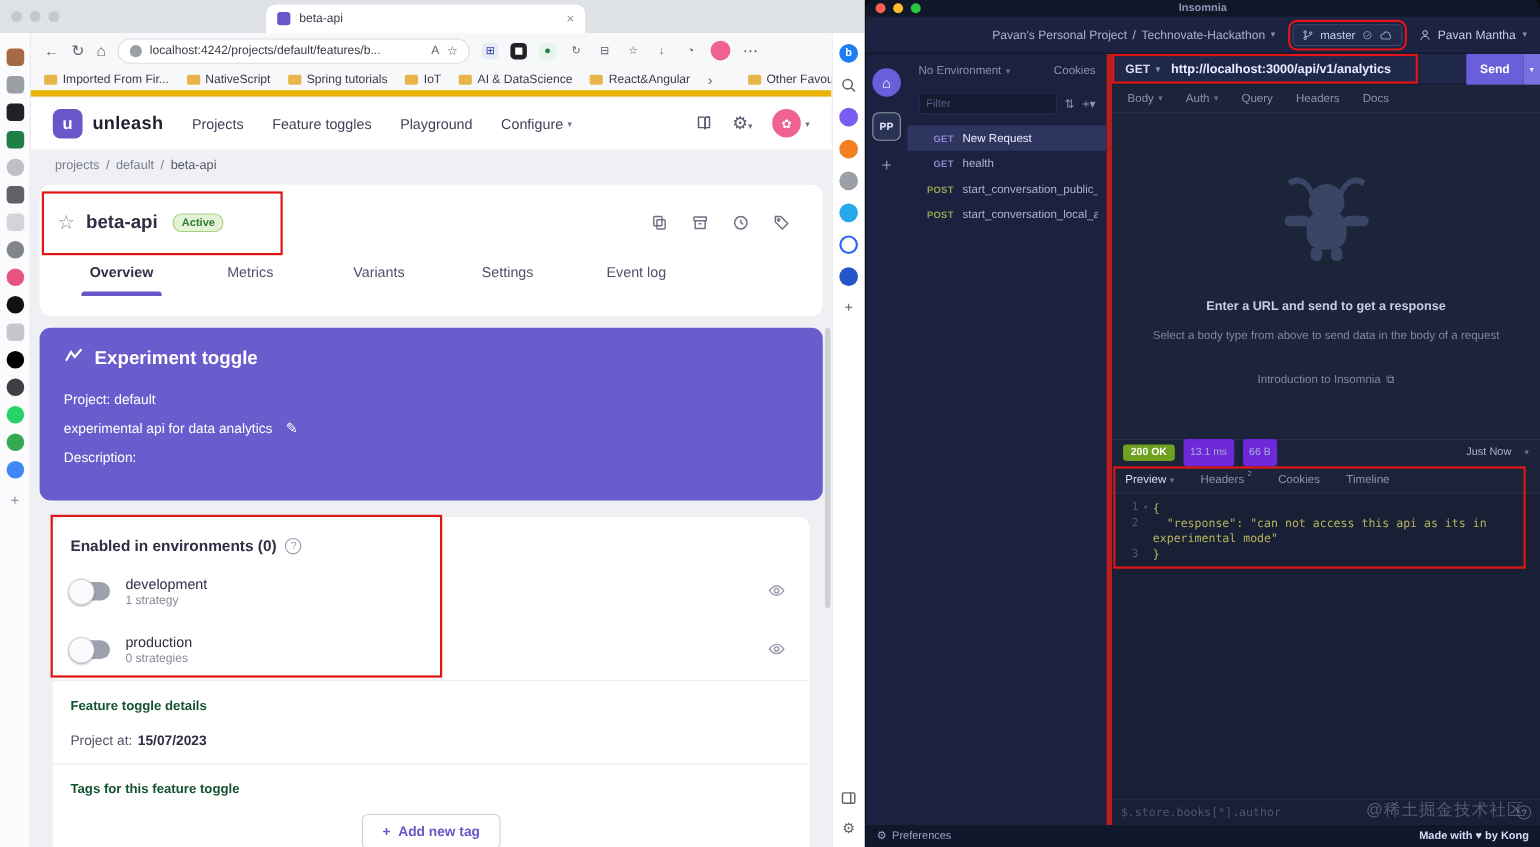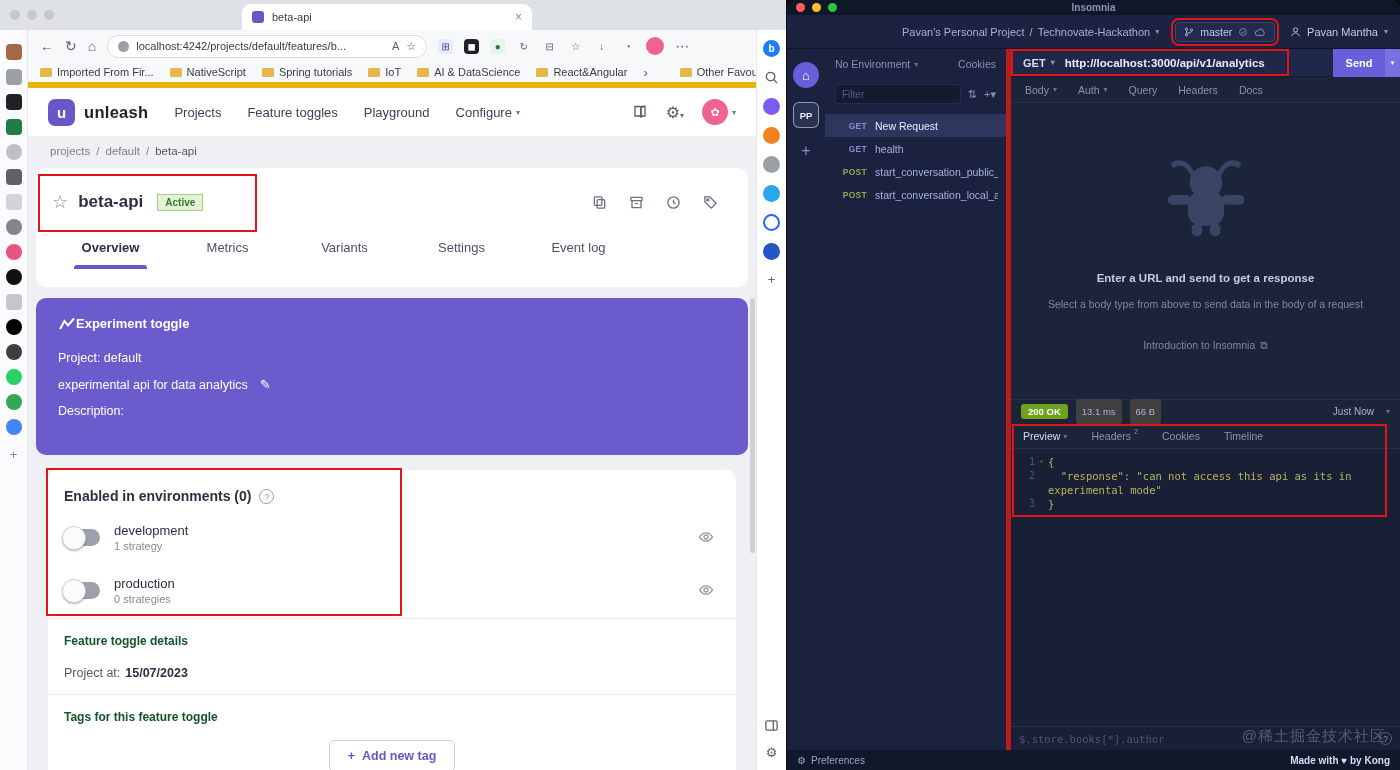--- a/index.html
+++ b/index.html
@@ -60,7 +60,7 @@
   .t-row{display:flex;align-items:center;gap:10px;height:44px}
   .star{color:#8a8a9c;font-size:18px}
   .f-name{font-size:17px;font-weight:600;color:#2e2e44}
-  .chip{font-size:10px;font-weight:700;color:#2f7d32;background:#e4f3d6;border:1px solid #a9d07e;padding:2px 7px;border-radius:0;margin-left:4px}
+  .chip{font-size:10px;font-weight:700;color:#2f7d32;background:#e4f3d6;border:1px solid #a9d07e;padding:2px 7px;border-radius:8px;margin-left:4px}
   .t-actions{margin-left:auto;display:flex;gap:22px;color:#6f6f84;padding-right:14px}
   .t-actions svg{stroke:#6f6f84;fill:none;stroke-width:1.4}
   .u-tabs{display:flex;margin-top:4px}

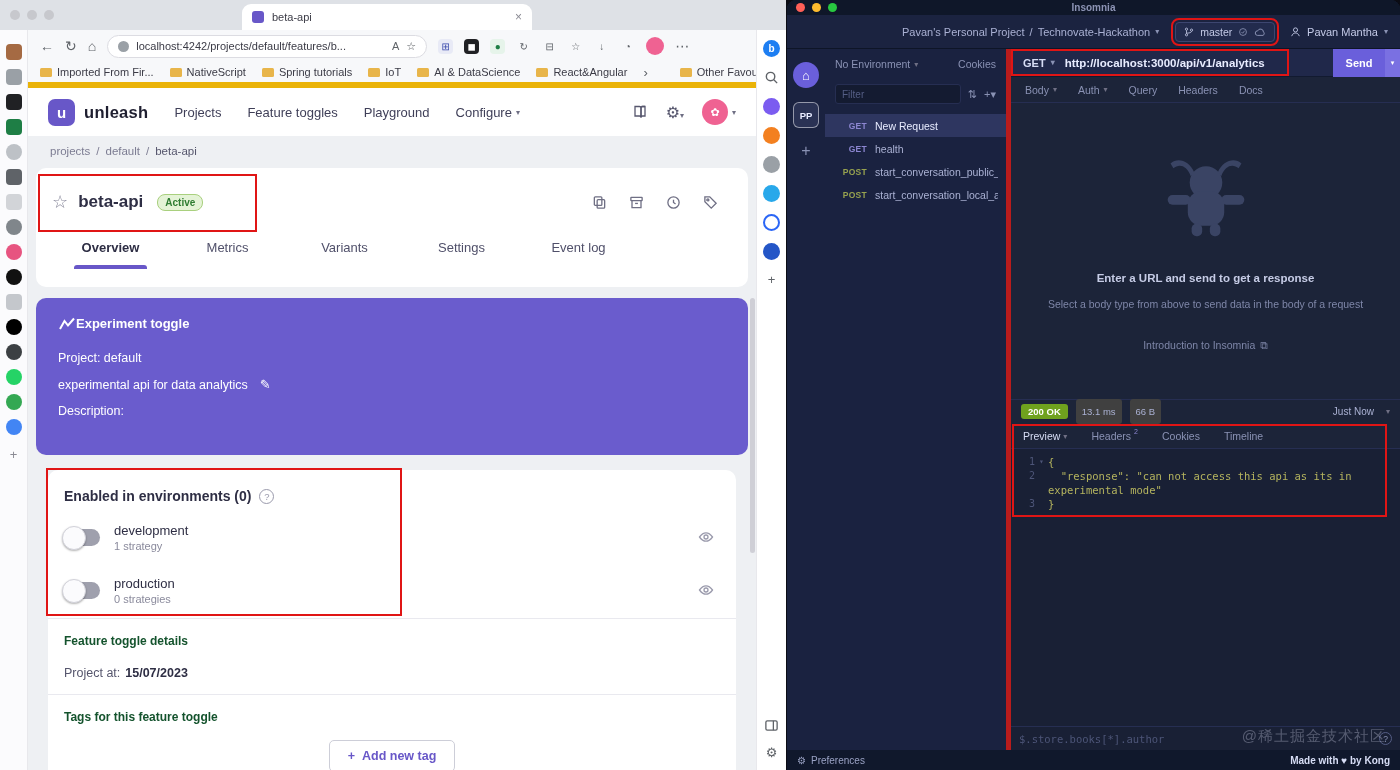--- a/index.html
+++ b/index.html
@@ -70,7 +70,7 @@
   .a-title{position:absolute;left:2px;top:6px;width:219px;height:58px;border:2px solid #e01515;pointer-events:none;z-index:3}
 
   .card-purple{margin:11px 8px 0;height:157px;border-radius:10px;background:#6a5ccd;color:#fff;padding:18px 22px;font-size:12.5px}
-  .cp-head{display:flex;align-items:flex-end;font-size:13px;font-weight:600}
+  .cp-head{display:flex;align-items:flex-start;gap:10px;font-size:17px;font-weight:600}
   .cp-row{margin-top:20px}
   .cp-row.tight{margin-top:12px}
   .cp-desc{display:flex;align-items:center;gap:12px}

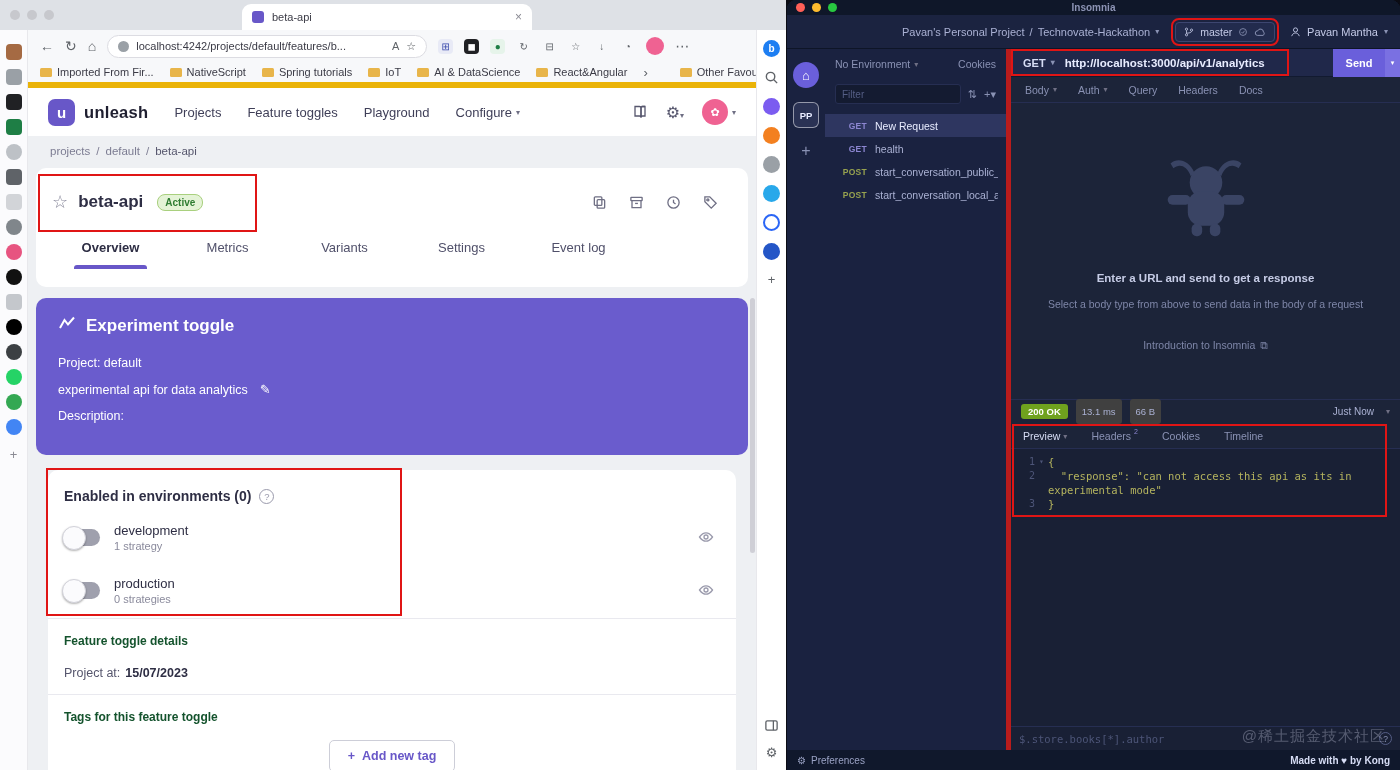--- a/index.html
+++ b/index.html
@@ -148,7 +148,7 @@
 
   .res-header{height:24px;background:#1c2439;border-top:1px solid #262e52;display:flex;align-items:center;gap:8px;padding:0 10px;flex:none}
   .badge-status{background:#6fa21e;color:#fff;font-size:9.5px;font-weight:700;padding:2px 7px;border-radius:3px}
-  .chip-i{background:#404040;color:#aab1d3;font-size:9.5px;padding:7px 6px;border-radius:3px}
+  .chip-i{background:#6d28d9;color:#aab1d3;font-size:9.5px;padding:7px 6px;border-radius:3px}
   .res-when{margin-left:auto;font-size:10px;color:#aab1d3;display:flex;gap:12px;align-items:center;cursor:pointer}
 
   .res-wrap{position:relative;flex:none}

